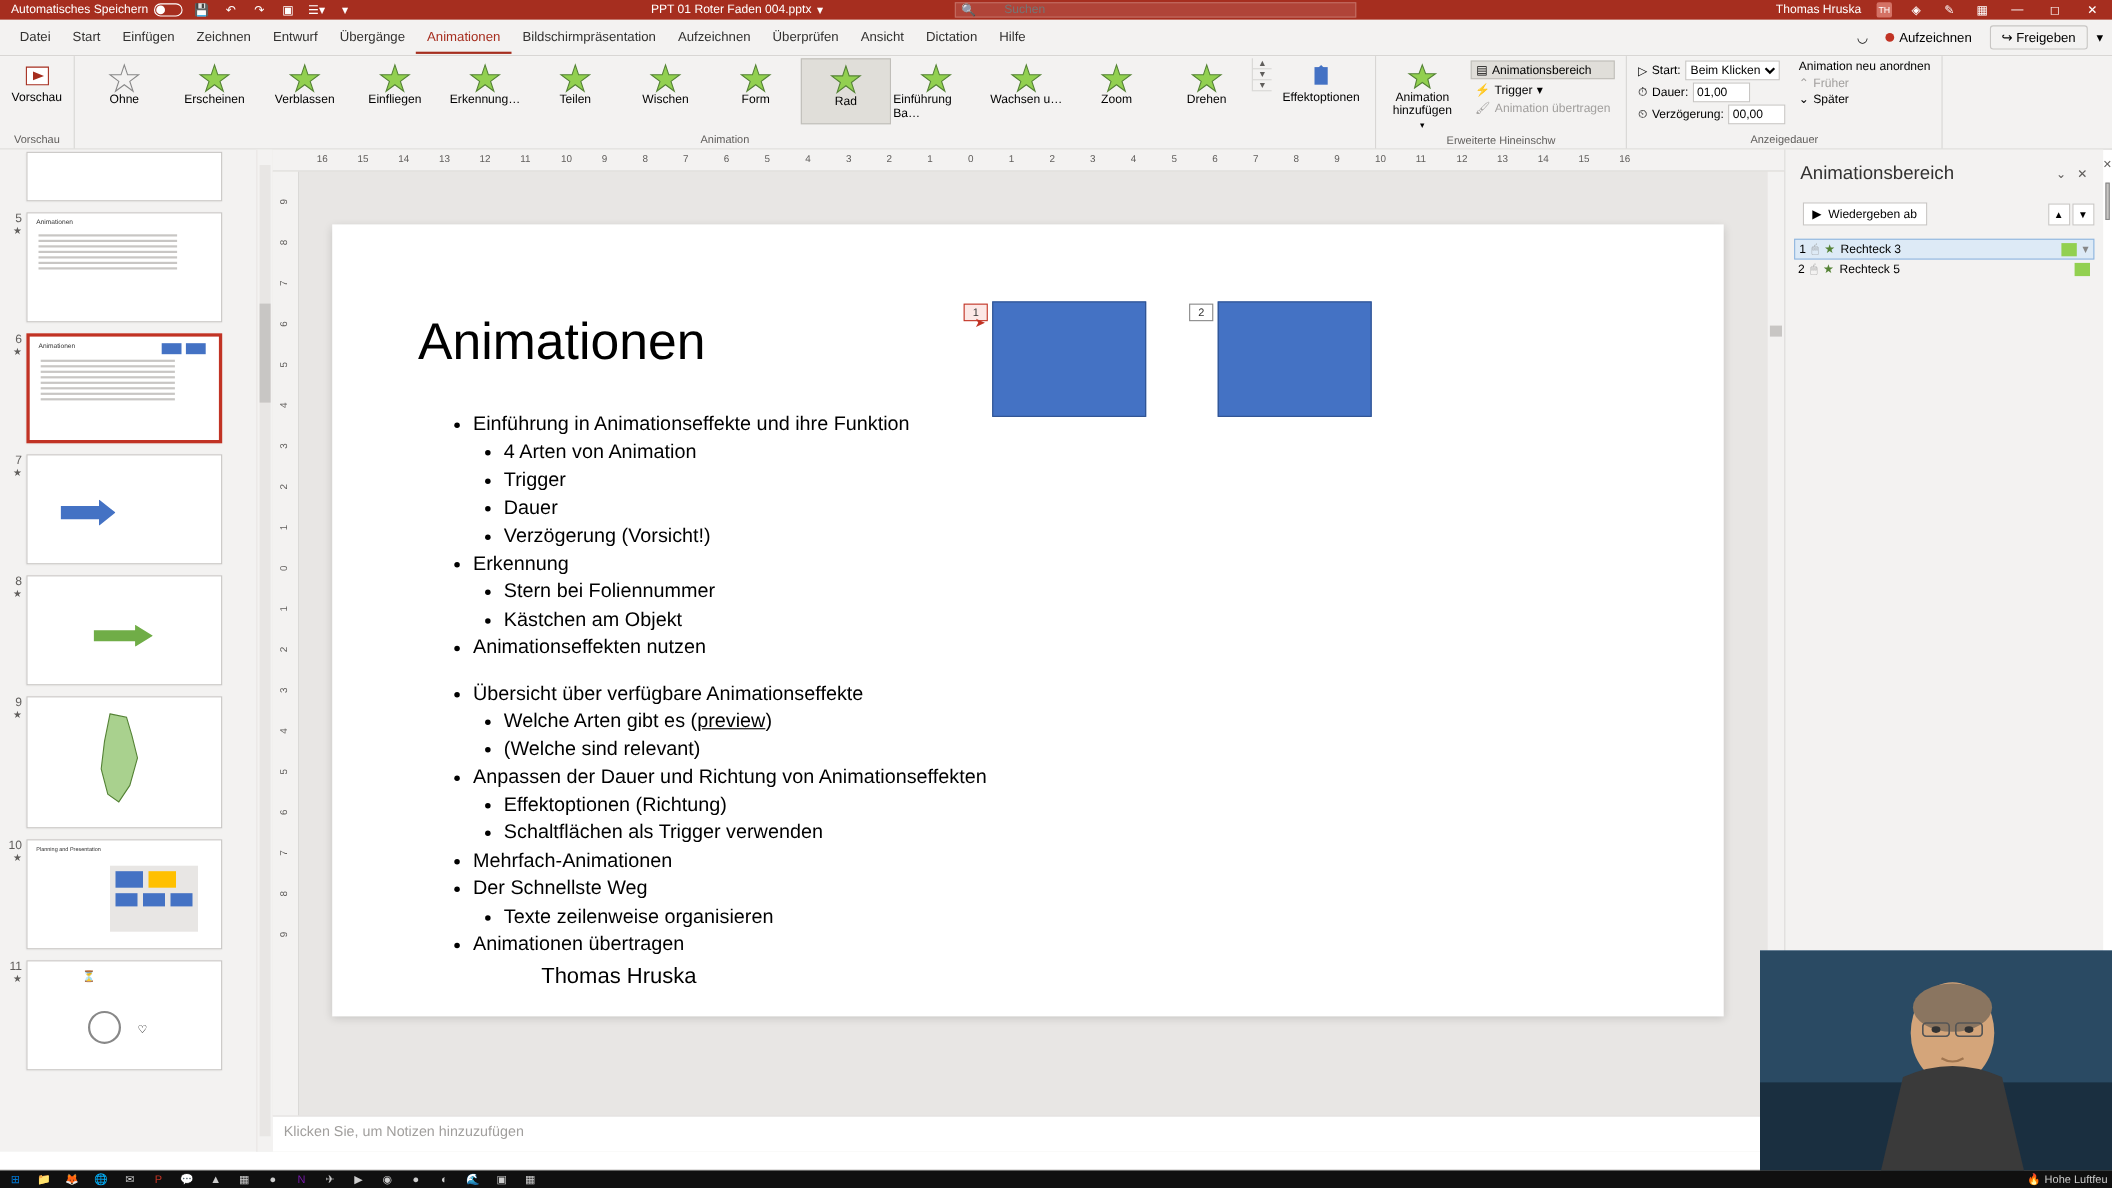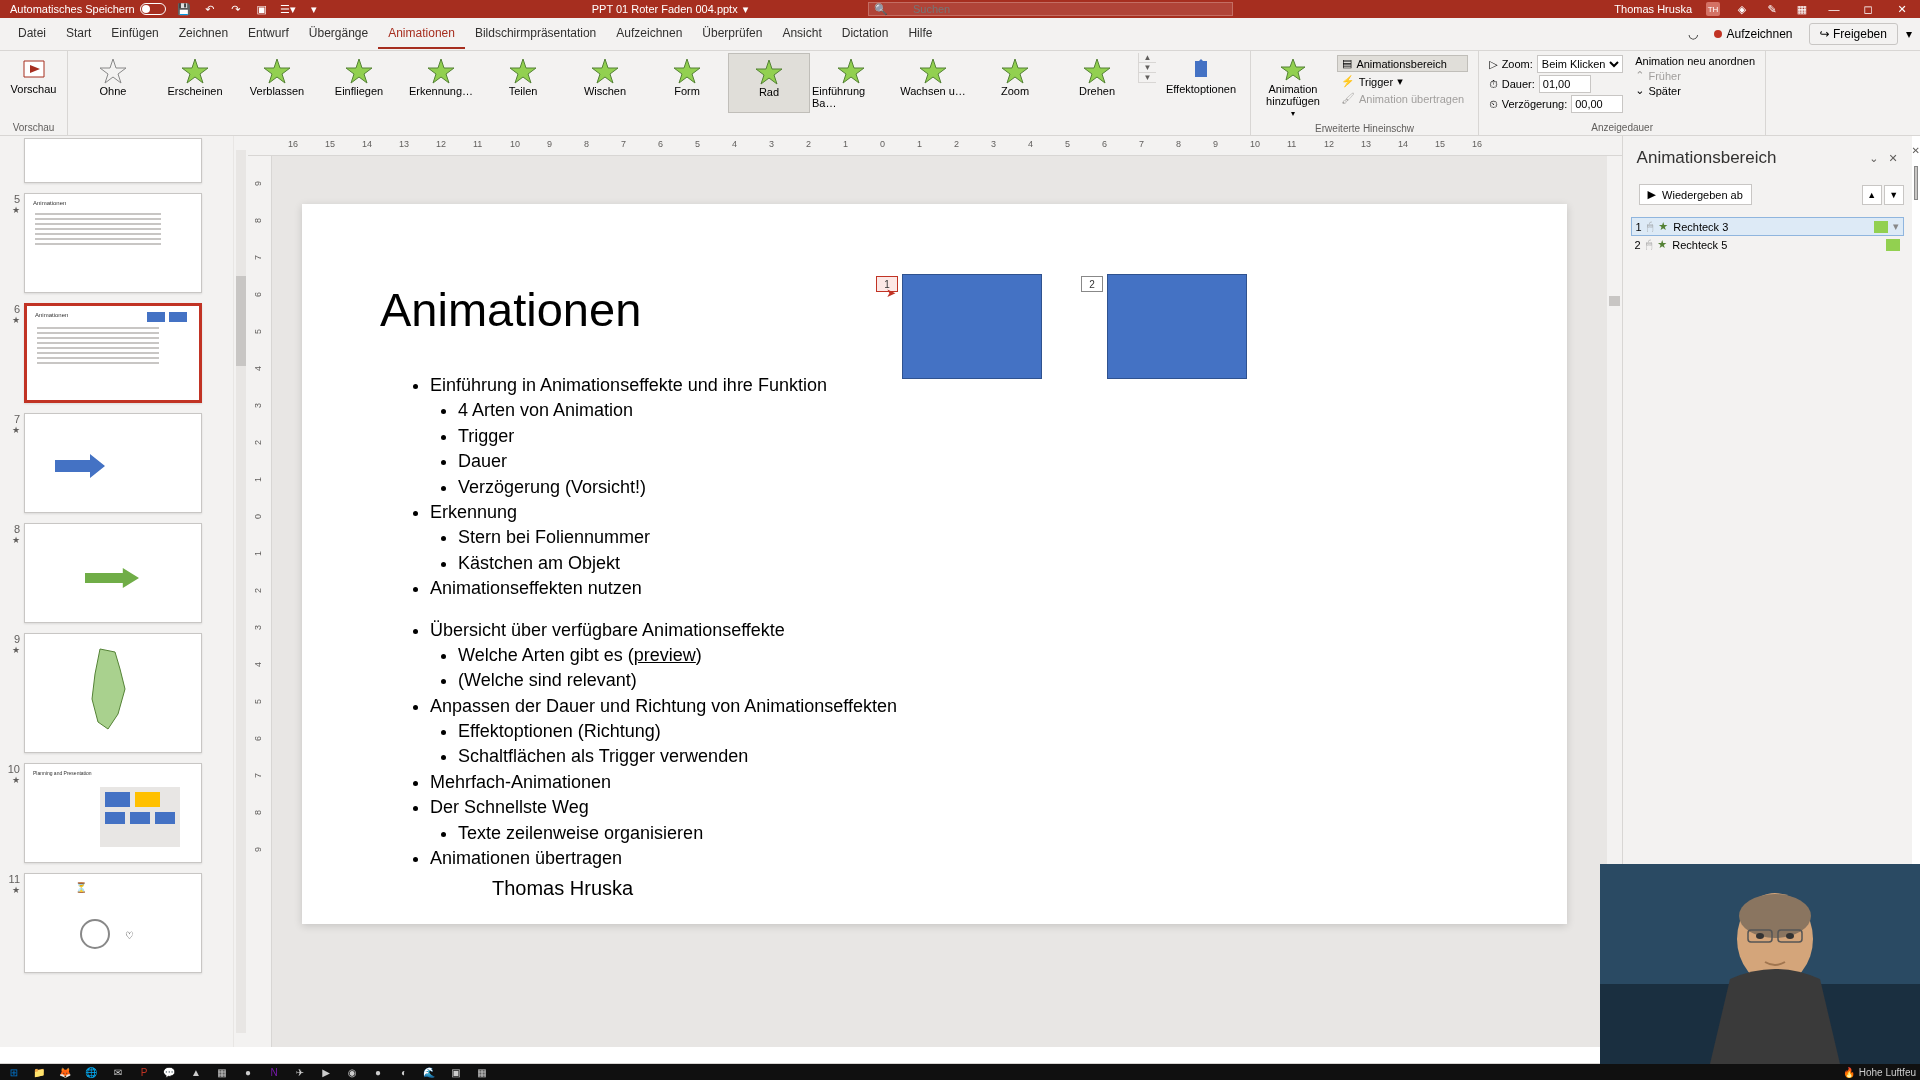--- a/index.html
+++ b/index.html
@@ -348,7 +348,7 @@
       <div class="timing">
         <div class="row">
             <span>▷</span>
-            <span>Zoom:</span>
+            <span>Start:</span>
             <select><option>Beim Klicken</option></select>
           </div>
         <div class="row">

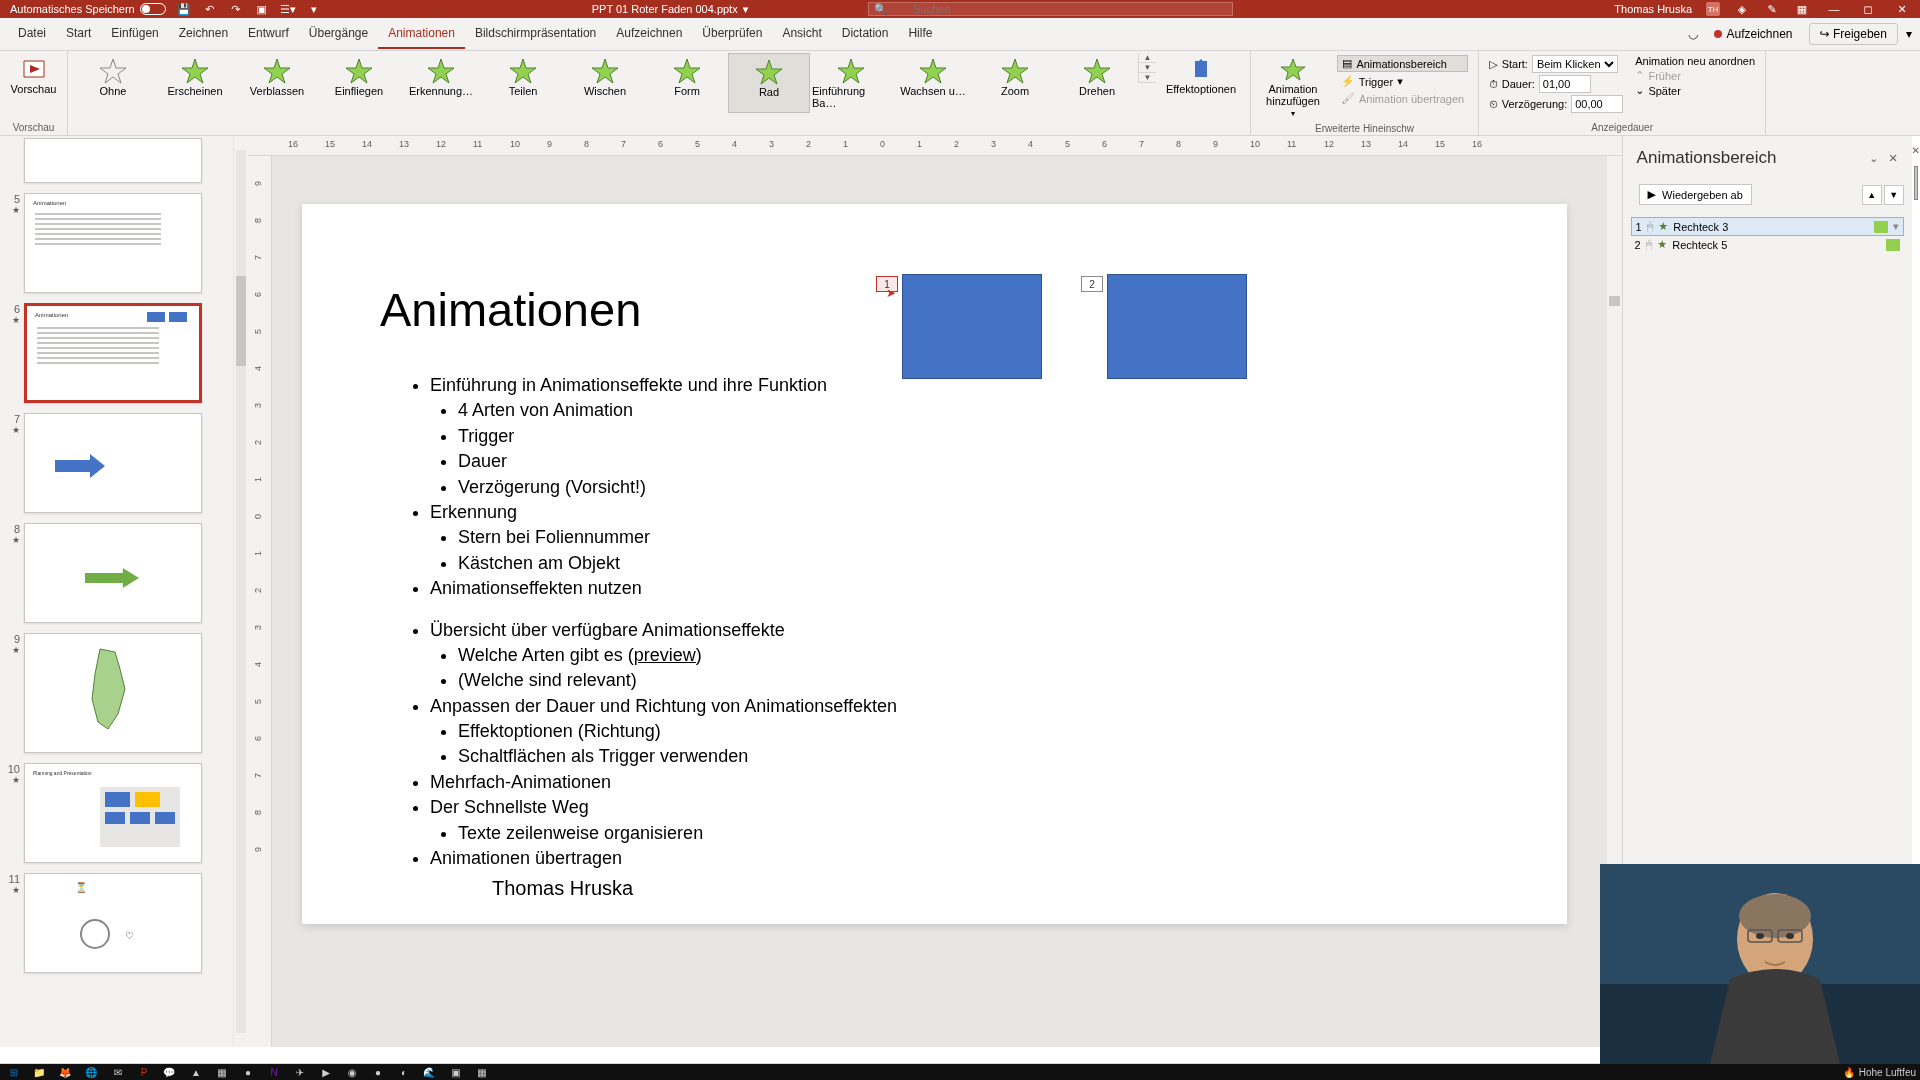--- a/index.html
+++ b/index.html
@@ -323,6 +323,7 @@
         <span>Effektoptionen</span>
       </div>
     </div>
+    <div class="label">Animation</div>
   </div>
   <div class="group">
     <div class="top">

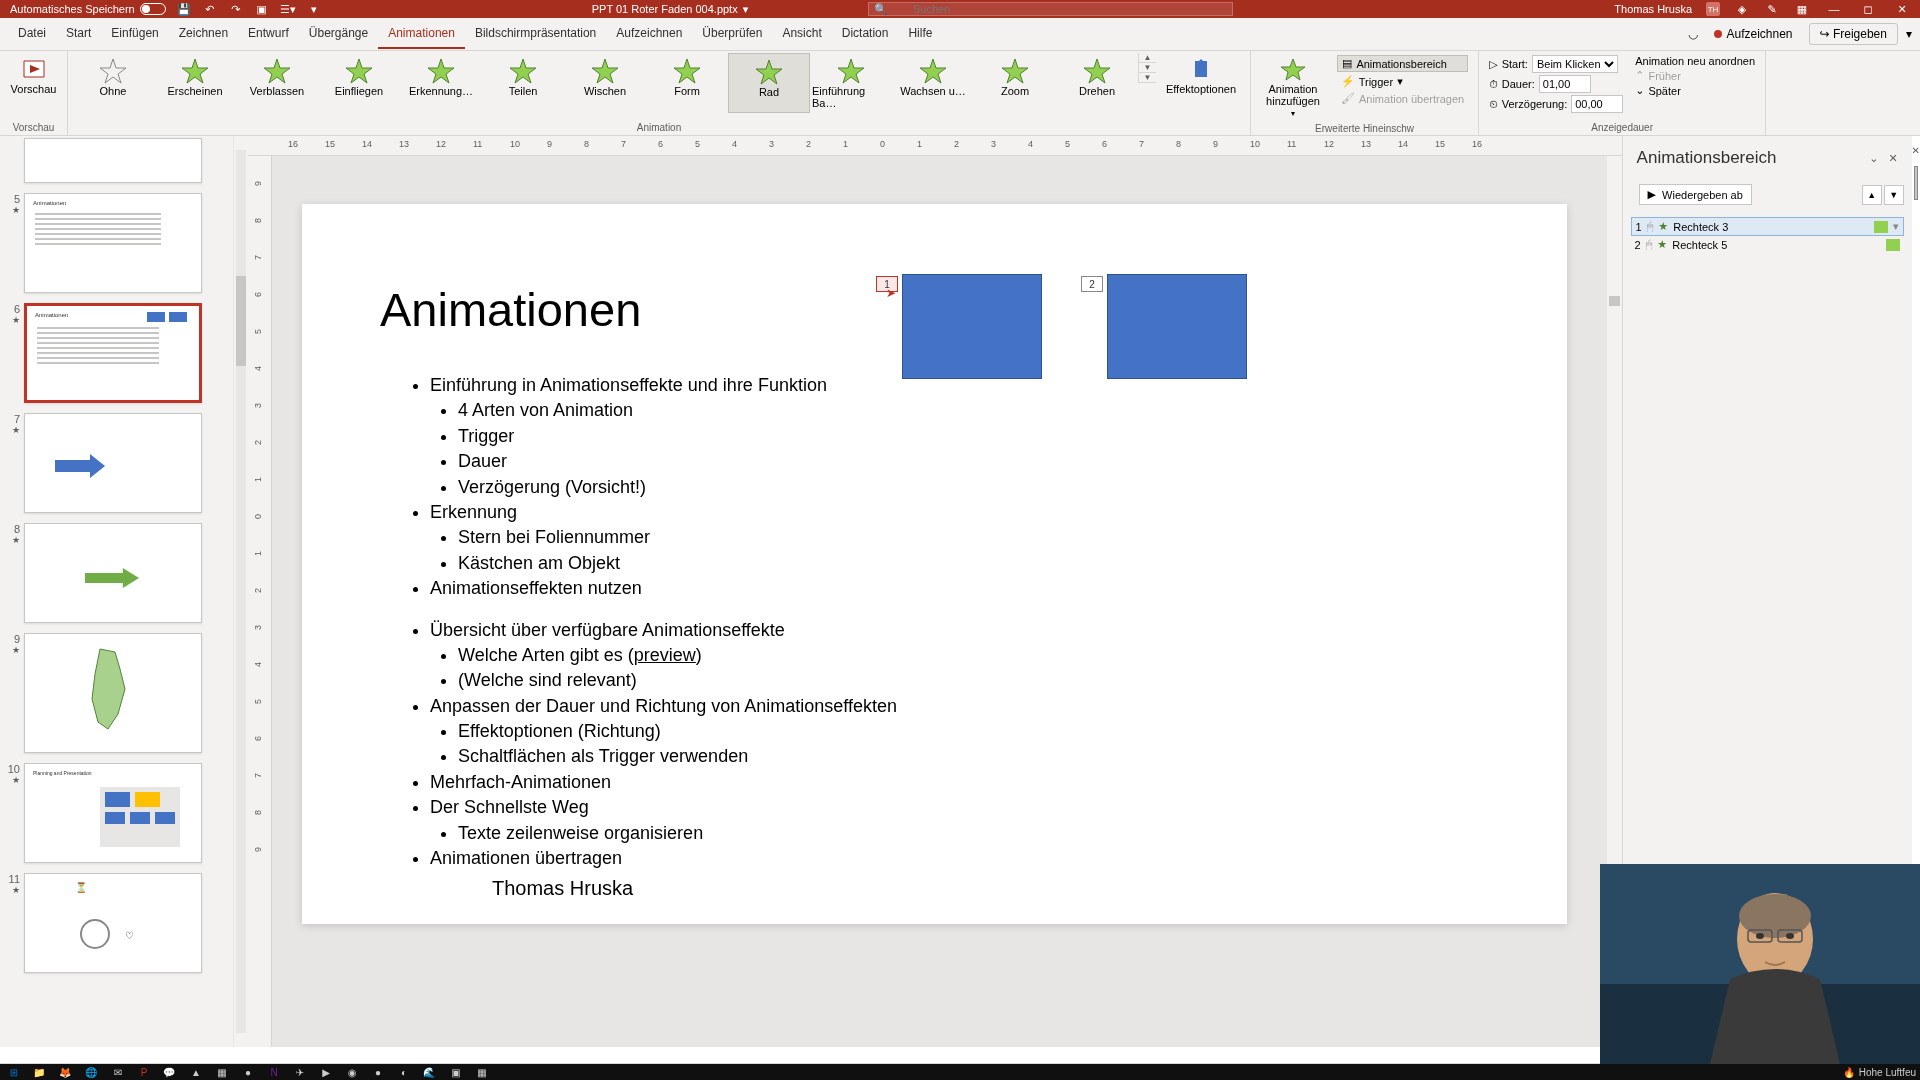--- a/index.html
+++ b/index.html
@@ -580,6 +580,7 @@
           </div>
       </div>
     </div>
+    <div class="notes"><span>Klicken Sie, um Notizen hinzuzufügen</span></div>
   </div>
 
   <div style="display:flex">

